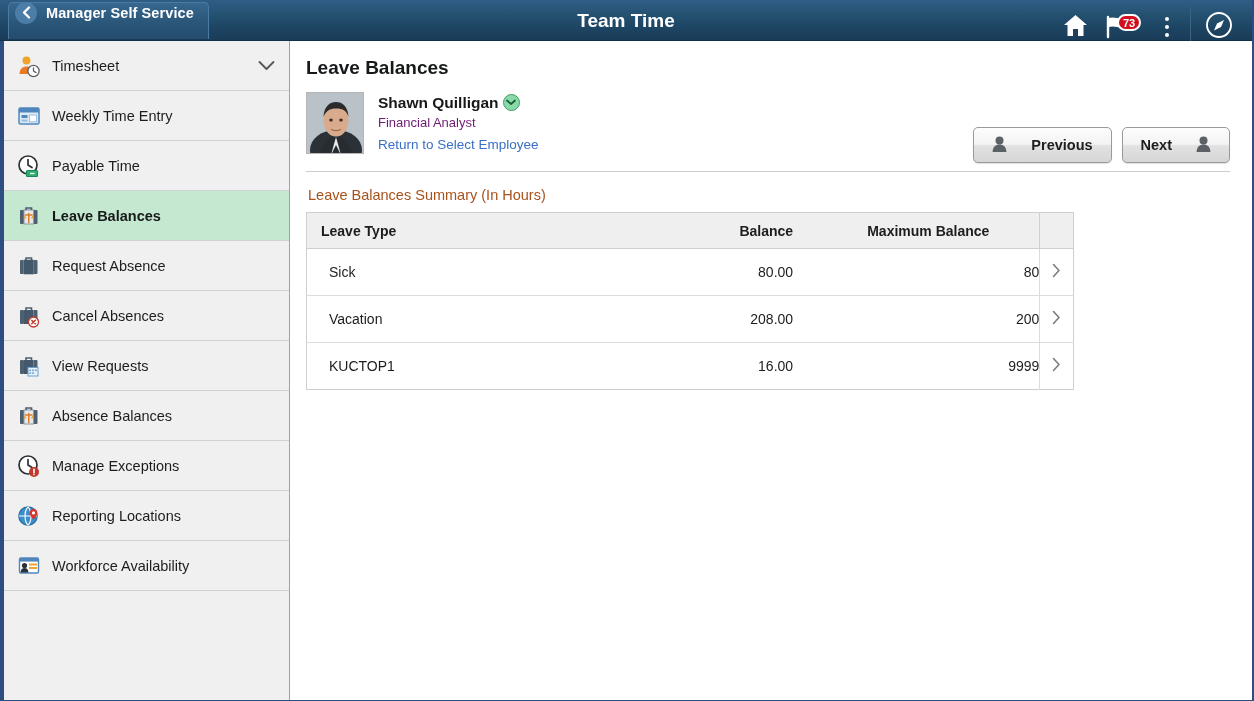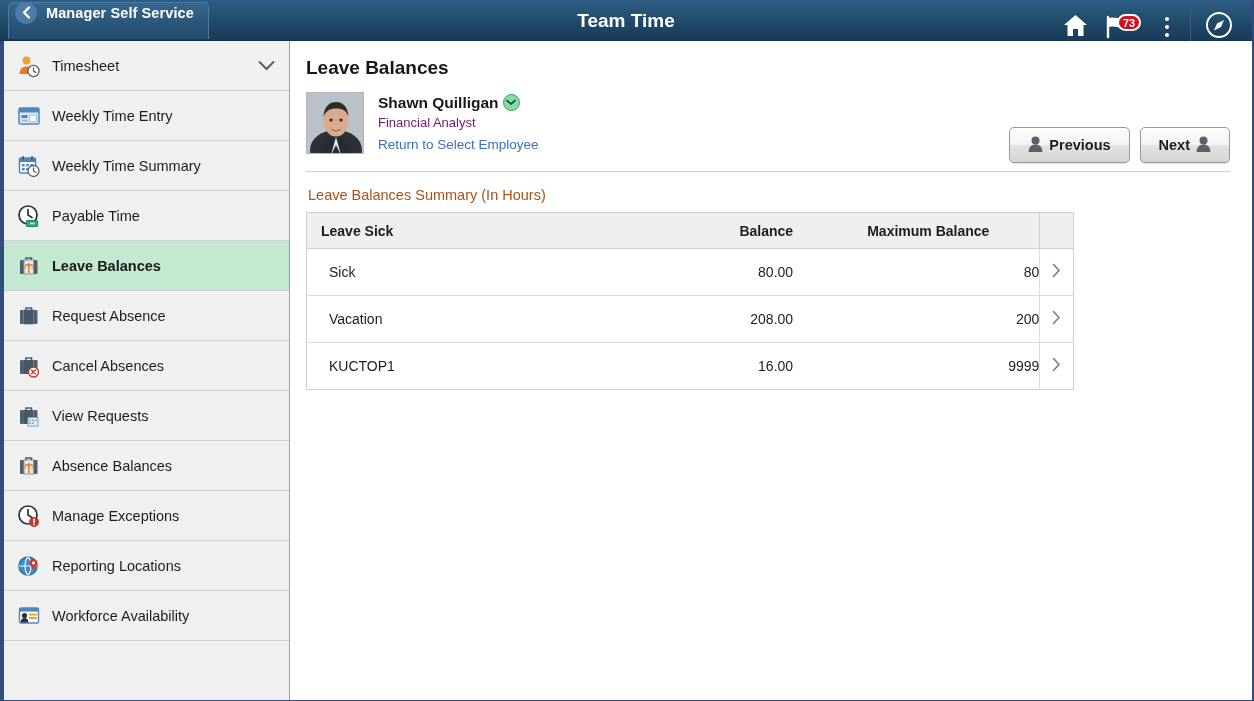--- a/index.html
+++ b/index.html
@@ -142,7 +142,7 @@
 
   .nav-btns { position: absolute; right: 22px; top: 86px; display: flex; gap: 10px; }
   .pnbtn {
-    display: flex; align-items: center; gap: 6px;
+    display: flex; align-items: center; gap: 24px;
     height: 36px; padding: 0 18px;
     border: 1px solid #9a9a9a; border-radius: 5px;
     background: linear-gradient(to bottom, #fdfdfd 0%, #f3f3f3 48%, #e2e2e2 52%, #d6d6d6 100%);

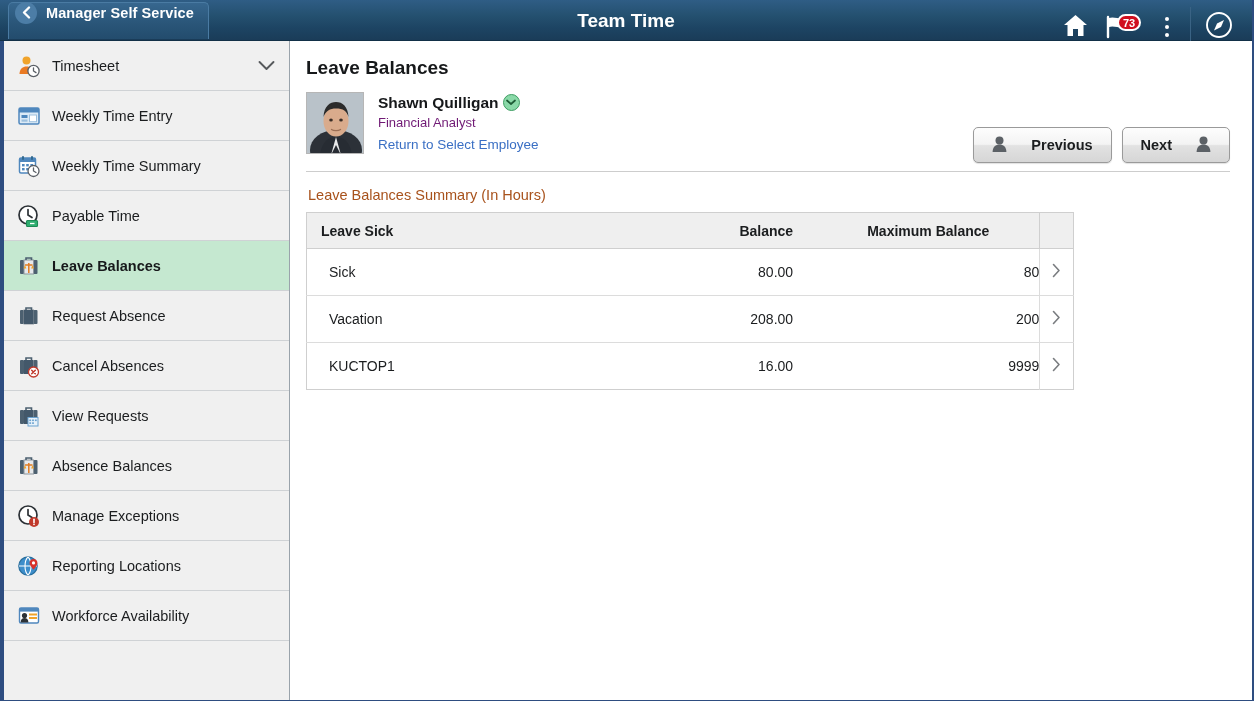--- a/index.html
+++ b/index.html
@@ -281,26 +281,6 @@
         <span class="nav-label">Weekly Time Entry</span>
       </div>
 
-      <div class="nav-item">
-        <span class="nav-ico">
-          <svg width="24" height="24" viewBox="0 0 24 24">
-            <rect x="2.5" y="4" width="16" height="15" rx="1.5" fill="#ffffff" stroke="#4f87bd" stroke-width="1.5"></rect>
-            <rect x="2.5" y="4" width="16" height="4" fill="#4f87bd"></rect>
-            <rect x="5" y="2" width="2" height="4" rx="1" fill="#31698f"></rect>
-            <rect x="14" y="2" width="2" height="4" rx="1" fill="#31698f"></rect>
-            <g fill="#4f87bd">
-              <rect x="5" y="10" width="2.6" height="2.4"></rect>
-                <rect x="9.2" y="10" width="2.6" height="2.4"></rect>
-                <rect x="13.4" y="10" width="2.6" height="2.4"></rect>
-              <rect x="5" y="14" width="2.6" height="2.4"></rect>
-                <rect x="9.2" y="14" width="2.6" height="2.4"></rect>
-            </g>
-            <circle cx="16.5" cy="17" r="5.5" fill="#ffffff" stroke="#5a5f66" stroke-width="1.3"></circle>
-            <path d="M16.5 14 L16.5 17 L19 18.5" stroke="#5a5f66" stroke-width="1.3" fill="none" stroke-linecap="round"></path>
-          </svg>
-        </span>
-        <span class="nav-label">Weekly Time Summary</span>
-      </div>
 
       <div class="nav-item">
         <span class="nav-ico">

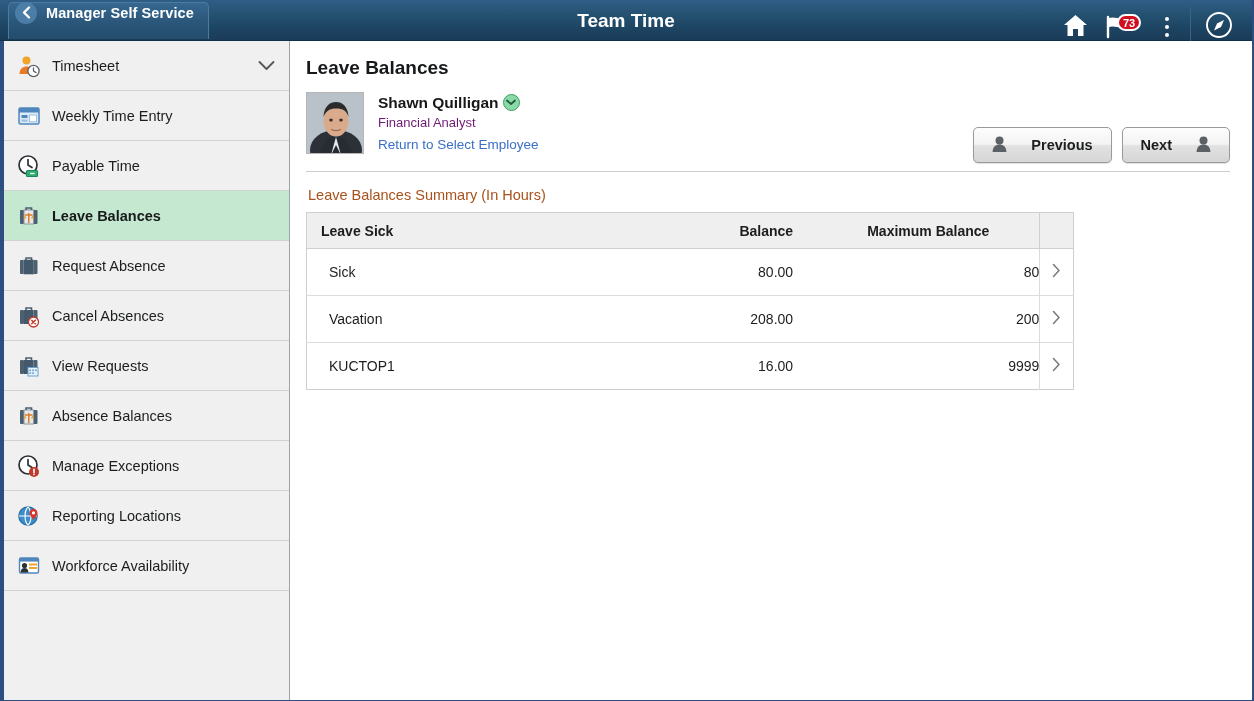--- a/index.html
+++ b/index.html
@@ -474,7 +474,7 @@
       <table class="tbl">
         <thead>
           <tr>
-            <th class="th-type">Leave Sick</th>
+            <th class="th-type">Leave Type</th>
             <th class="th-bal">Balance</th>
             <th class="th-max">Maximum Balance</th>
             <th style="width:34px;background:#efefef;border-left:1px solid #cfcfcf;"></th>

